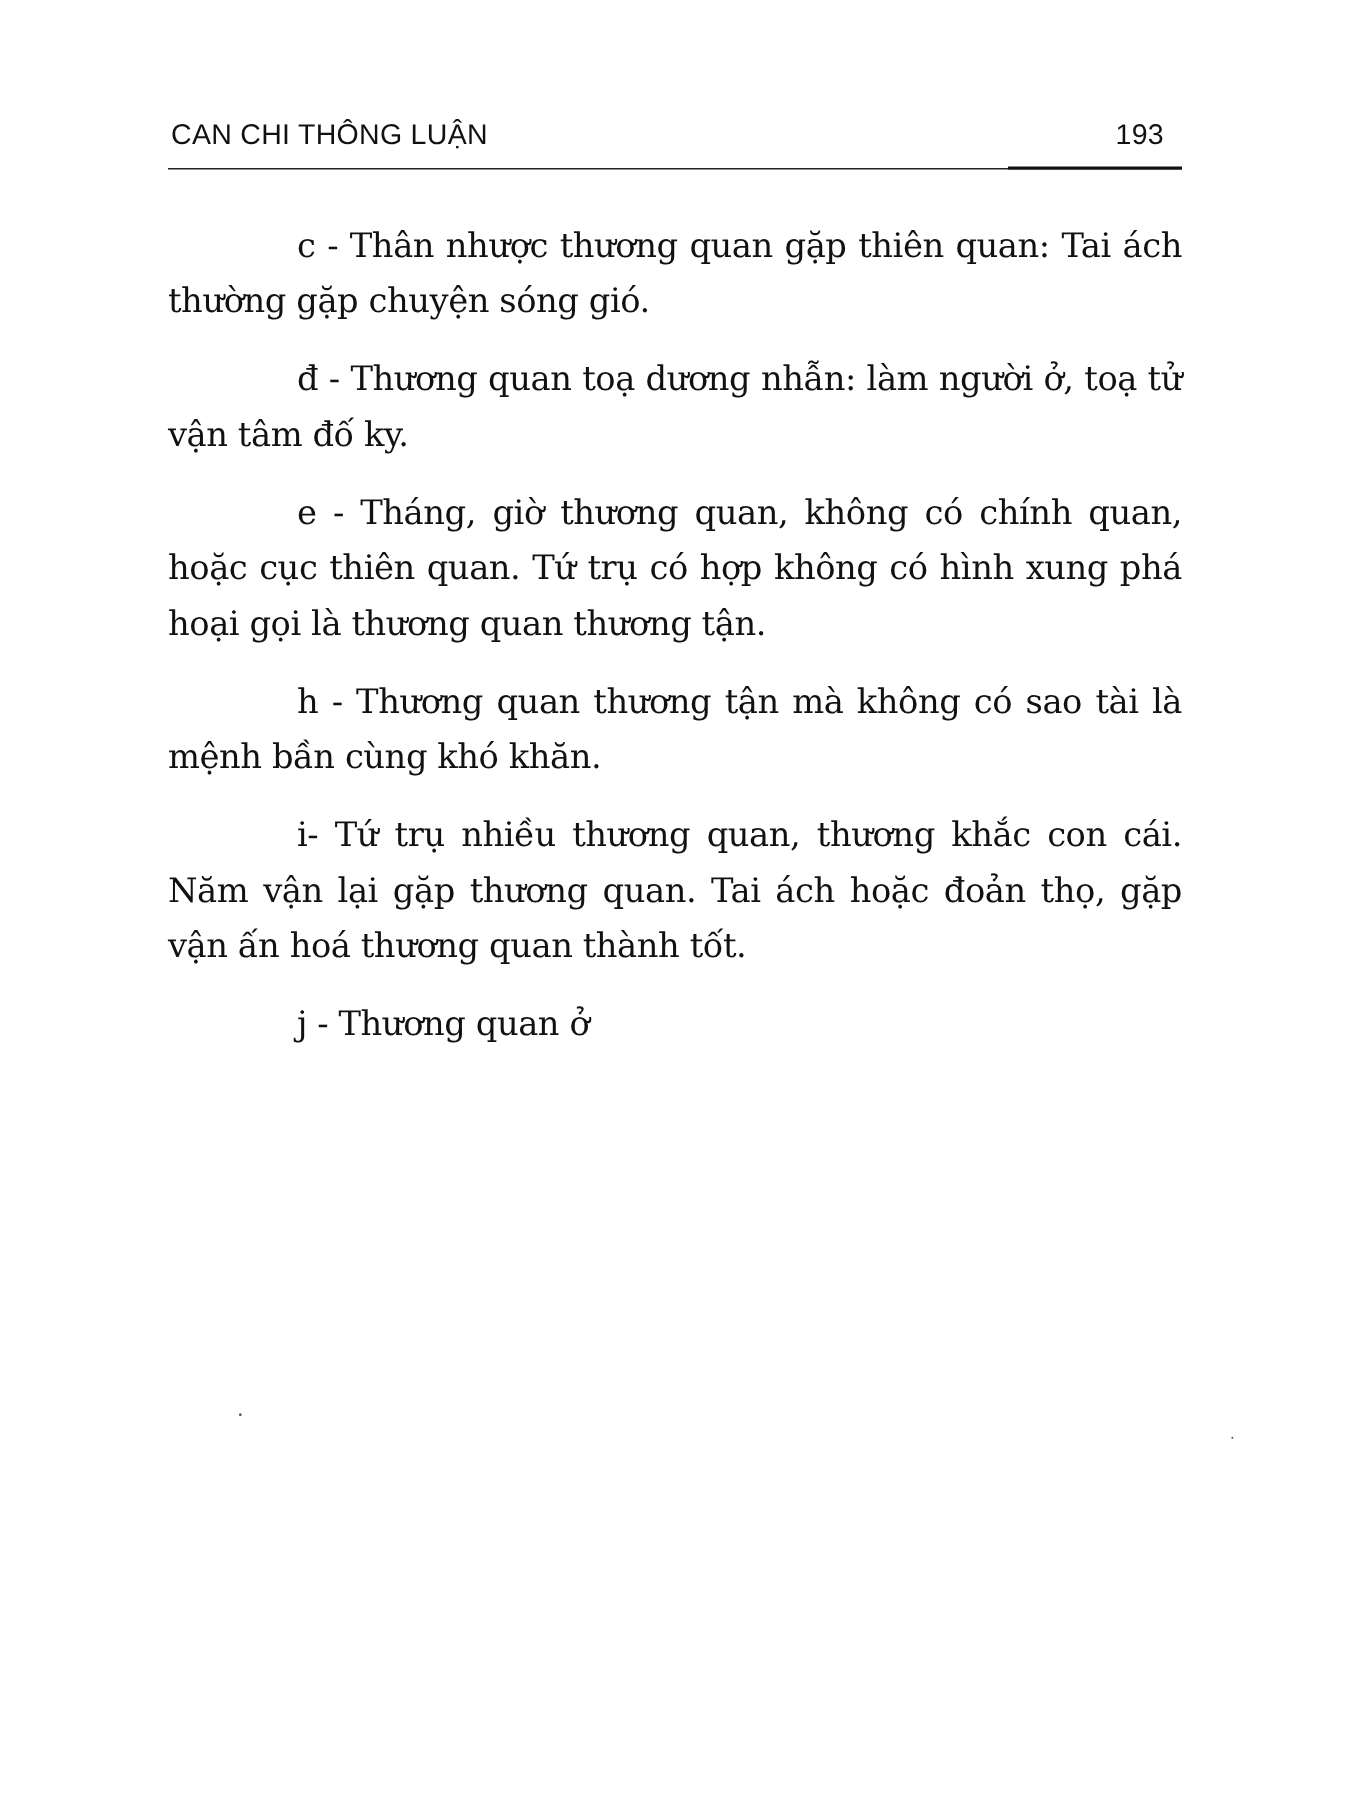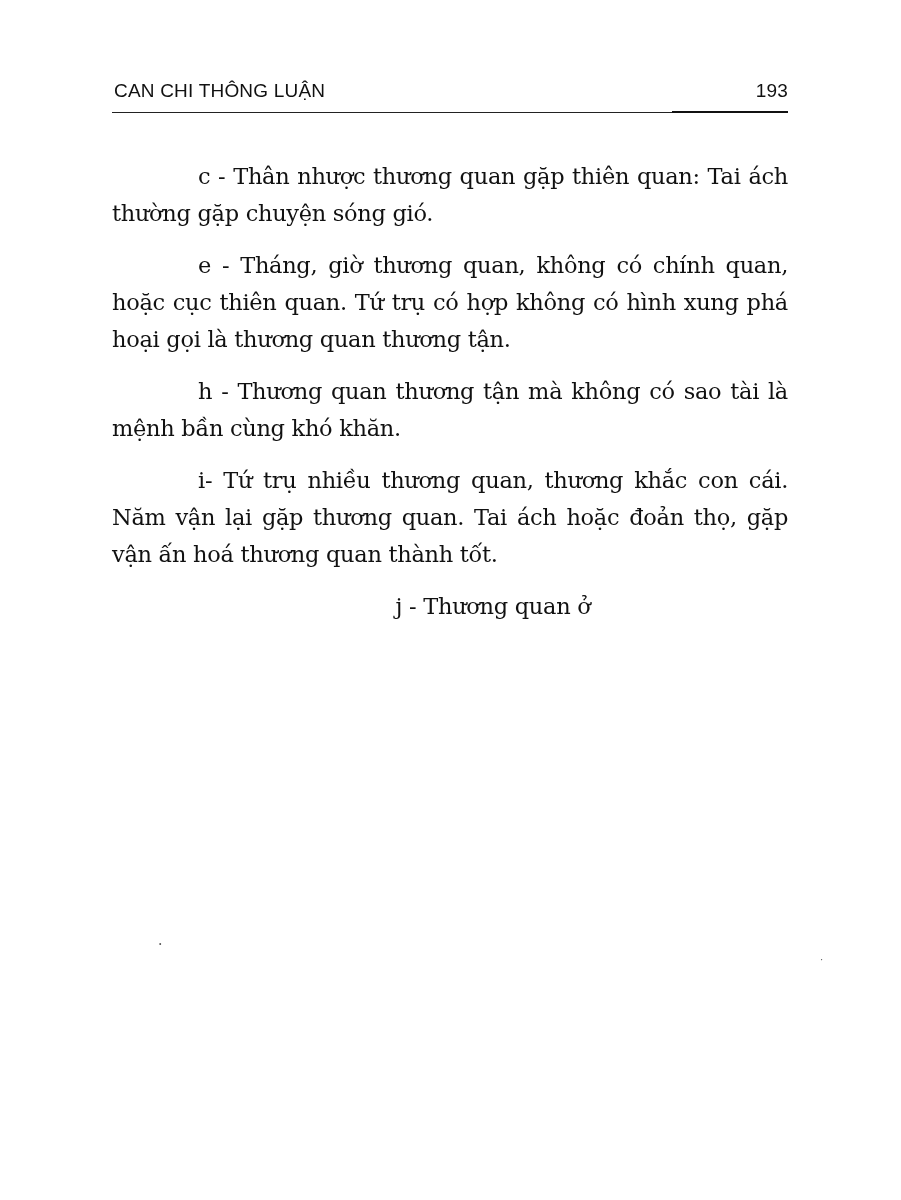--- a/index.html
+++ b/index.html
@@ -37,7 +37,7 @@
     }
     .page-number {
       position: absolute;
-      right: 0;
+      right: 12px;
       top: 0;
     }
     .header-rule {

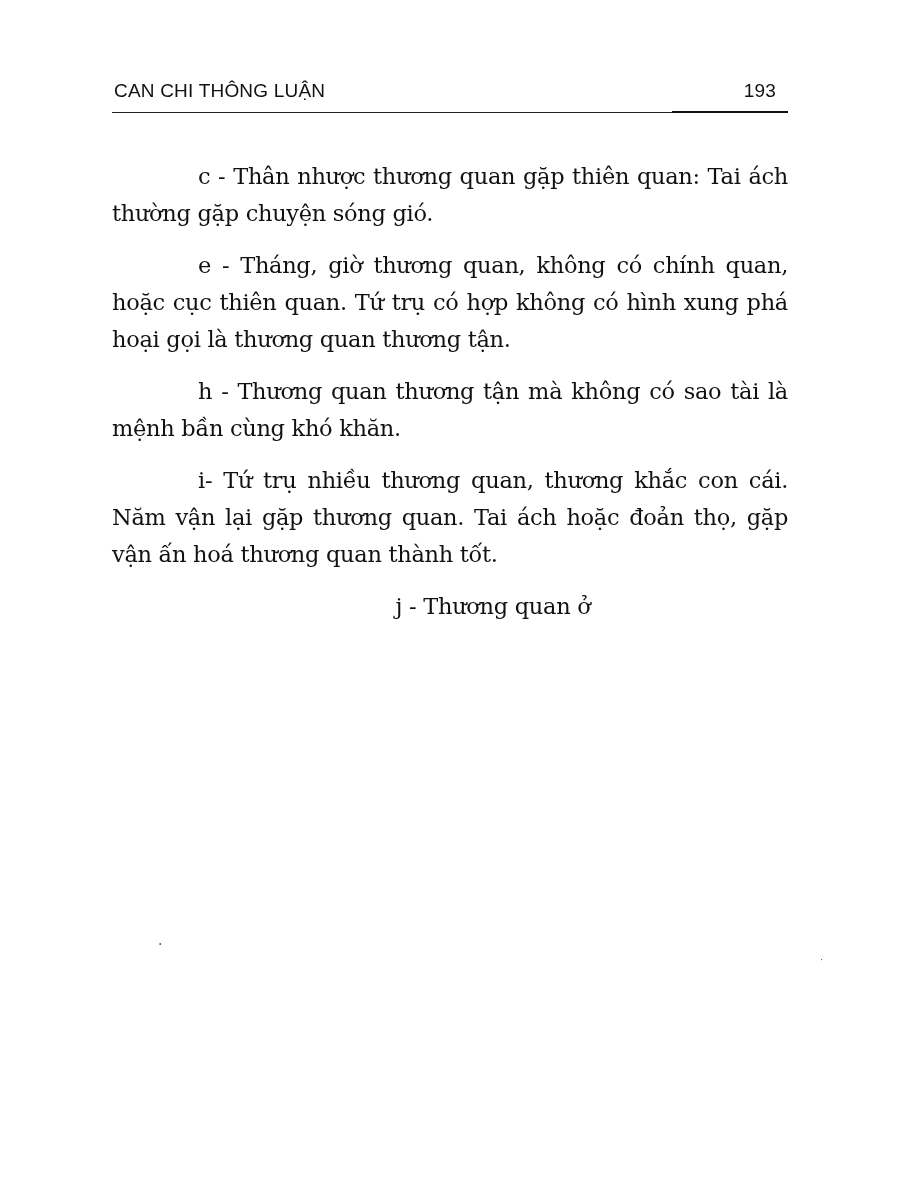--- a/index.html
+++ b/index.html
@@ -67,7 +67,7 @@
       letter-spacing: -0.3px;
     }
     .para {
-      margin: 12px 0 15px 0;
+      margin: 0 0 15px 0;
       text-indent: 86px;
     }
     .para.no-justify {

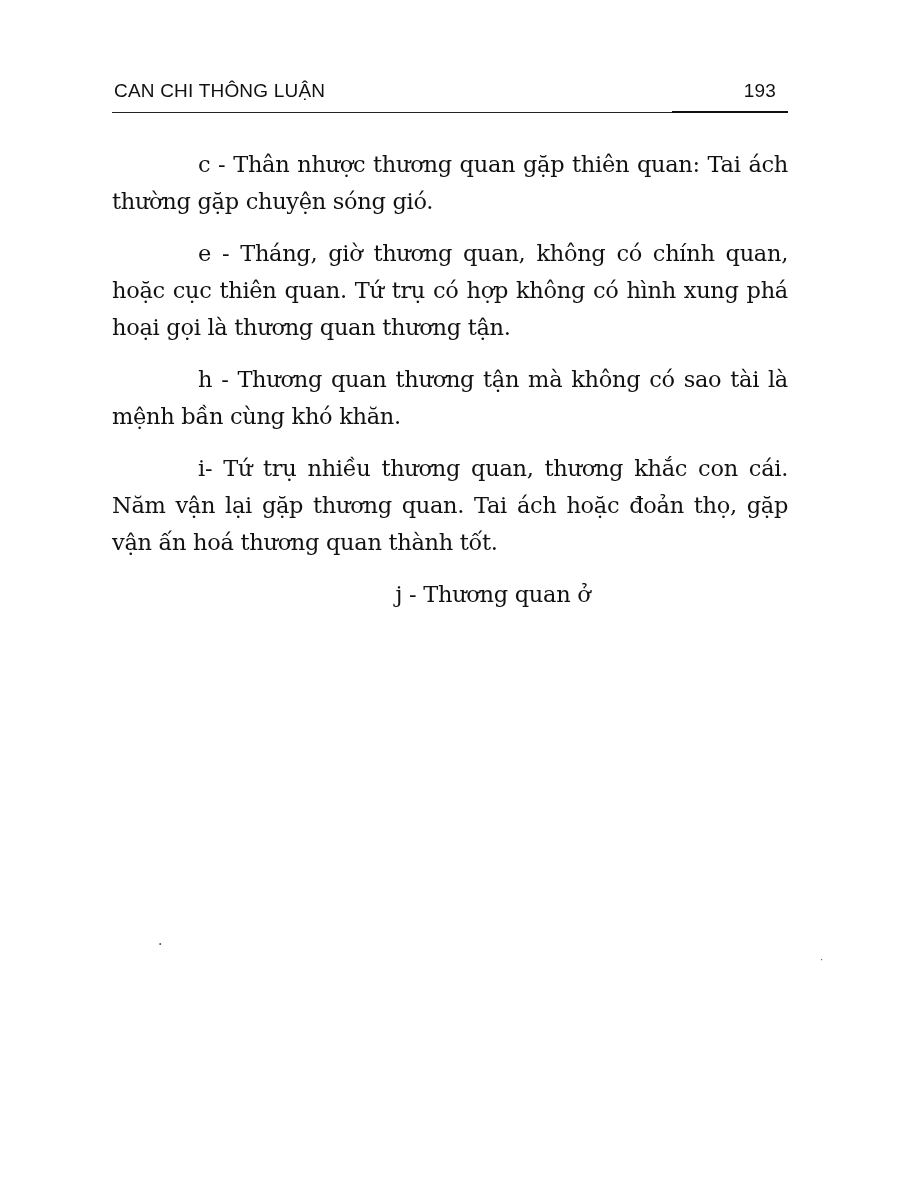--- a/index.html
+++ b/index.html
@@ -94,6 +94,7 @@
 
   <div class="body-text">
     <p class="para">c - Thân nhược thương quan gặp thiên quan: Tai ách thường gặp chuyện sóng gió.</p>
+    <p class="para">đ - Thương quan toạ dương nhẫn: làm người ở, toạ tử vận tâm đố ky.</p>
     <p class="para">e - Tháng, giờ thương quan, không có chính quan, hoặc cục thiên quan. Tứ trụ có hợp không có hình xung phá hoại gọi là thương quan thương tận.</p>
     <p class="para">h - Thương quan thương tận mà không có sao tài là mệnh bần cùng khó khăn.</p>
     <p class="para">i- Tứ trụ nhiều thương quan, thương khắc con cái. Năm vận lại gặp thương quan. Tai ách hoặc đoản thọ, gặp vận ấn hoá thương quan thành tốt.</p>

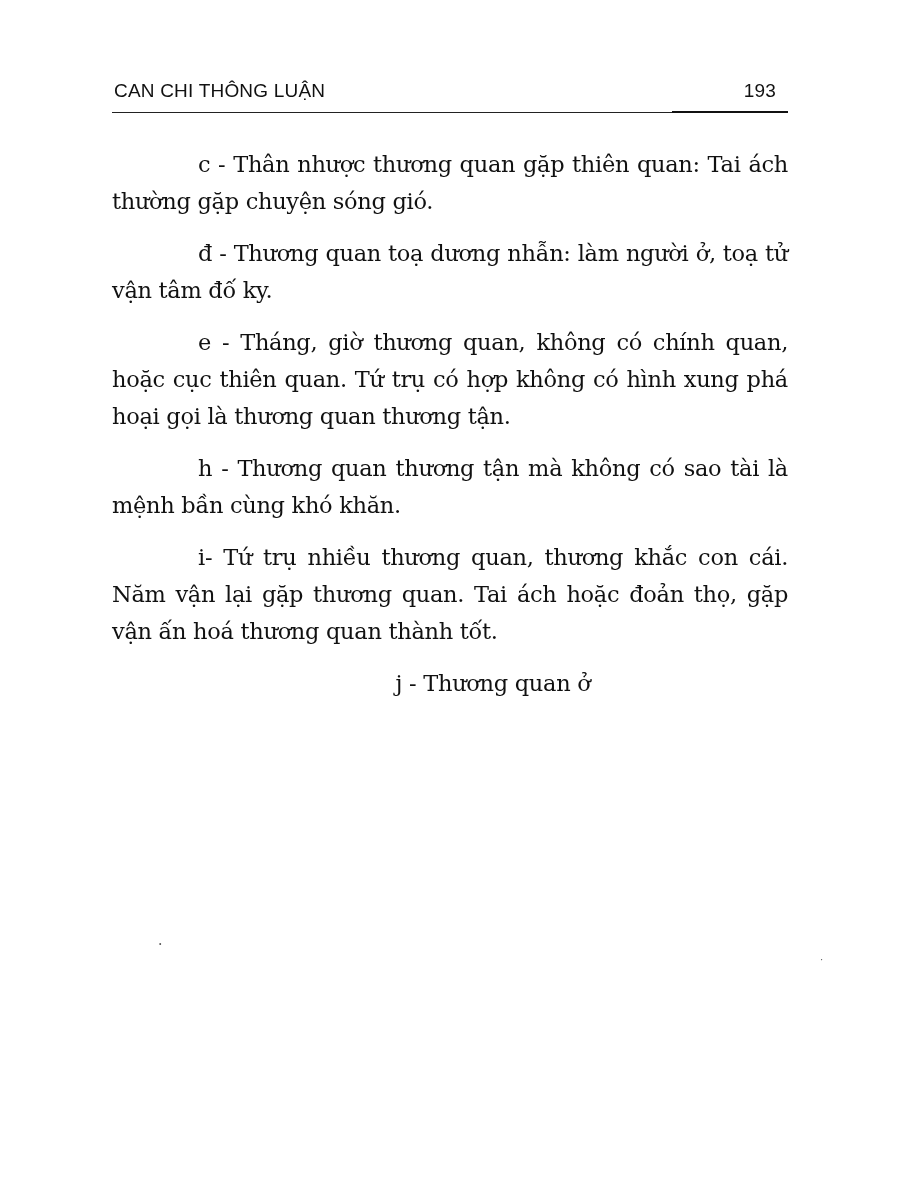--- a/index.html
+++ b/index.html
@@ -71,7 +71,7 @@
       text-indent: 86px;
     }
     .para.no-justify {
-      text-align: center;
+      text-align: left;
     }
     .stray-dot {
       position: absolute;

